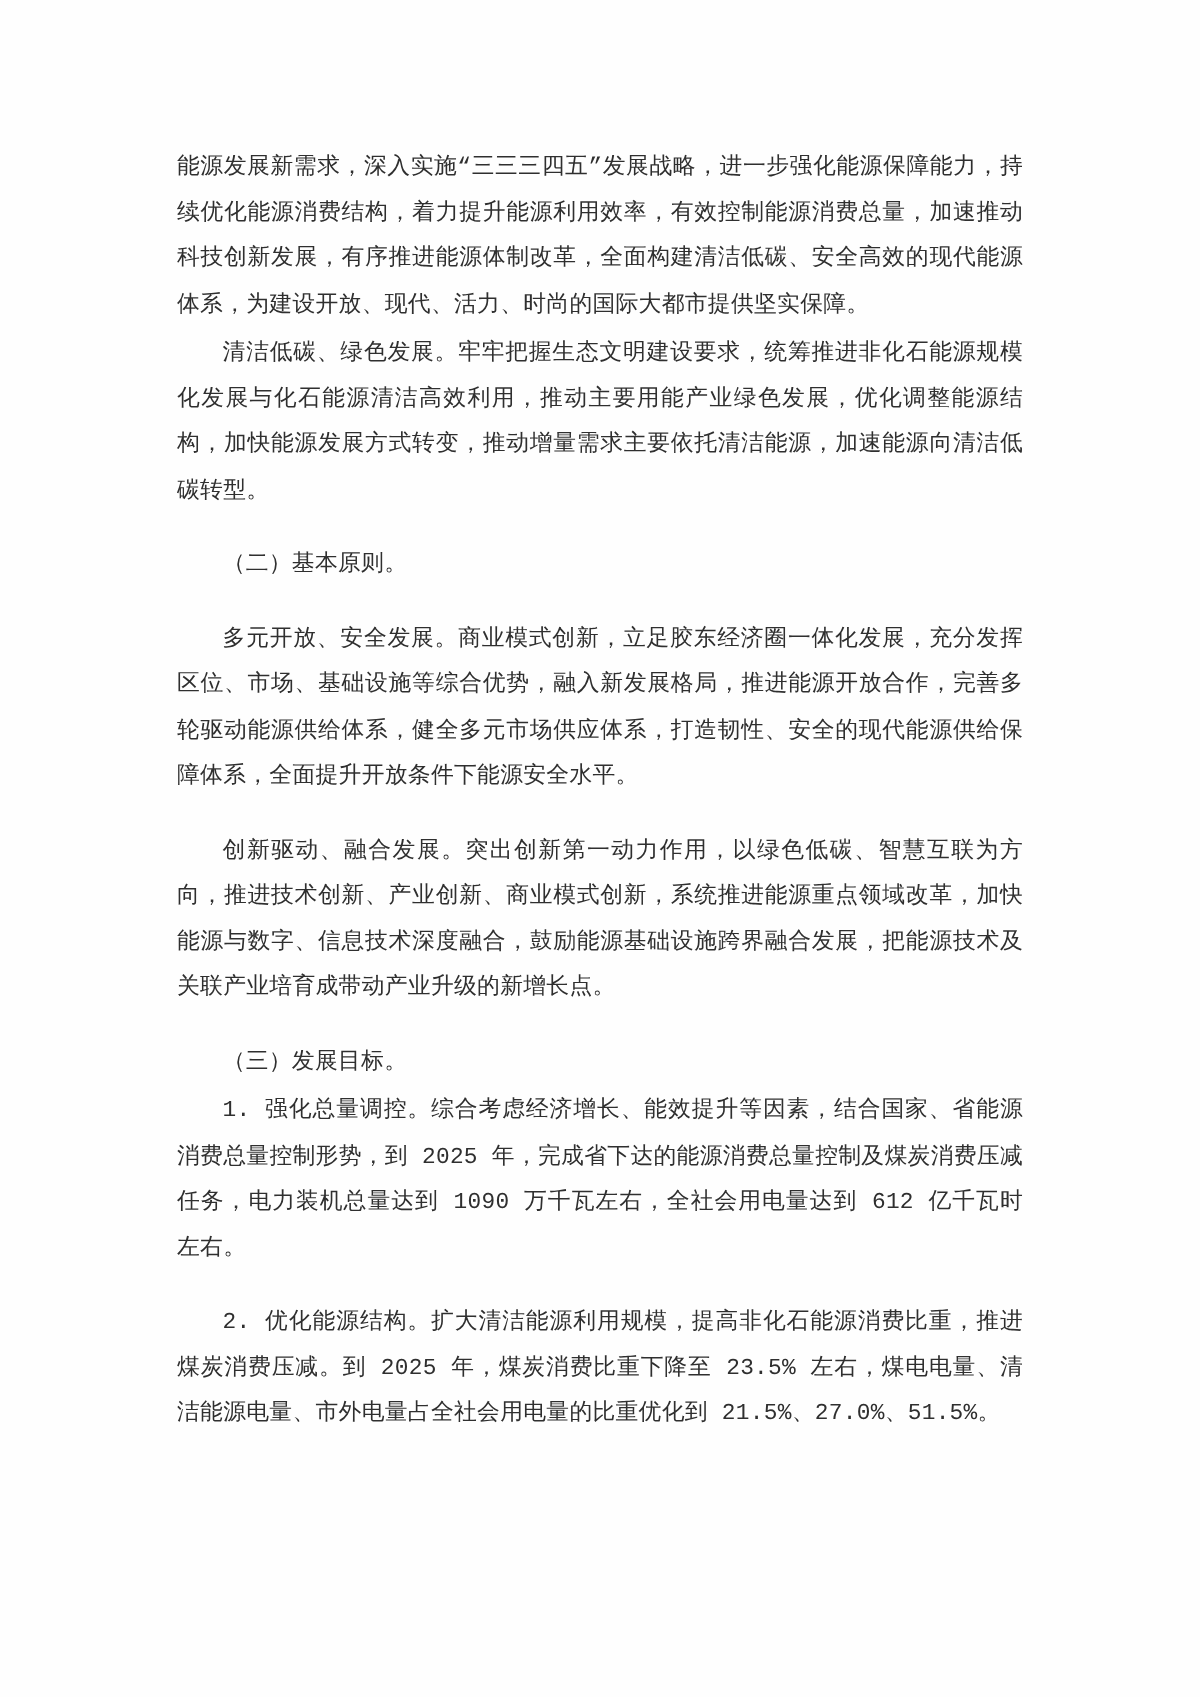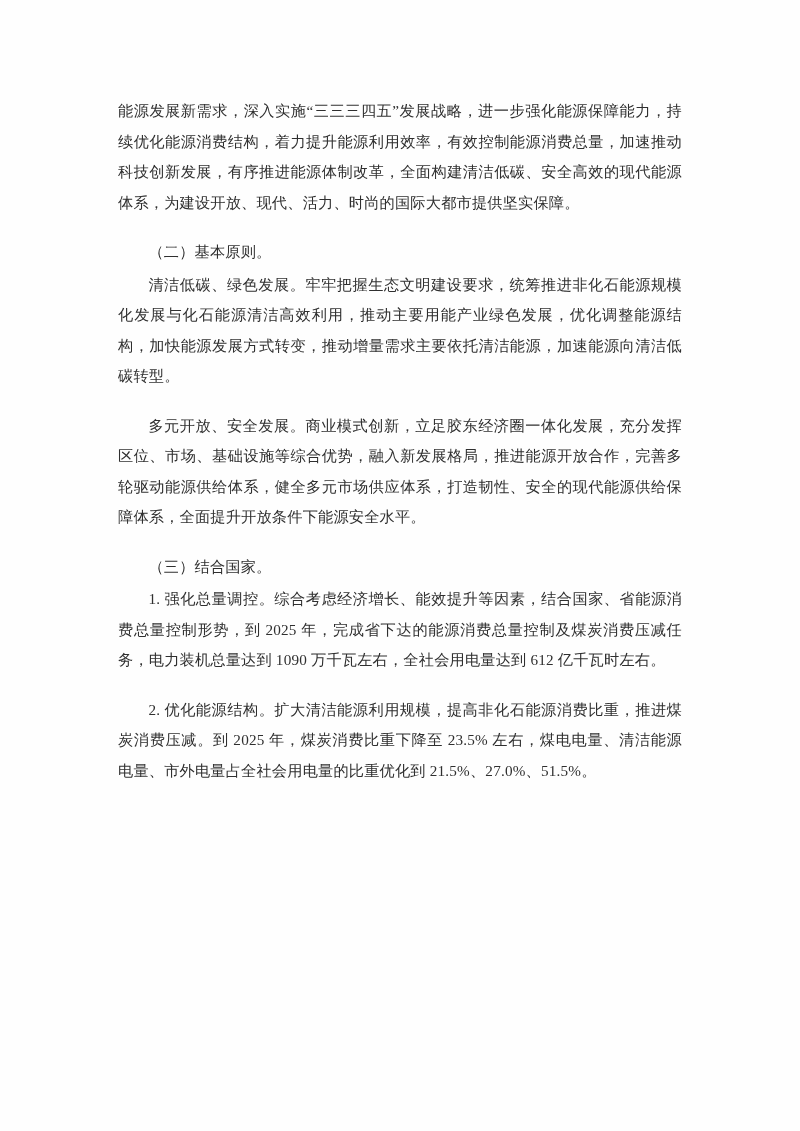--- a/index.html
+++ b/index.html
@@ -33,6 +33,7 @@
   .para {
     margin: 0 0 2px 0;
     text-indent: 0;
+    font-family: Liberation Mono, monospace;
   }
   .para.indent {
     text-indent: 2em;

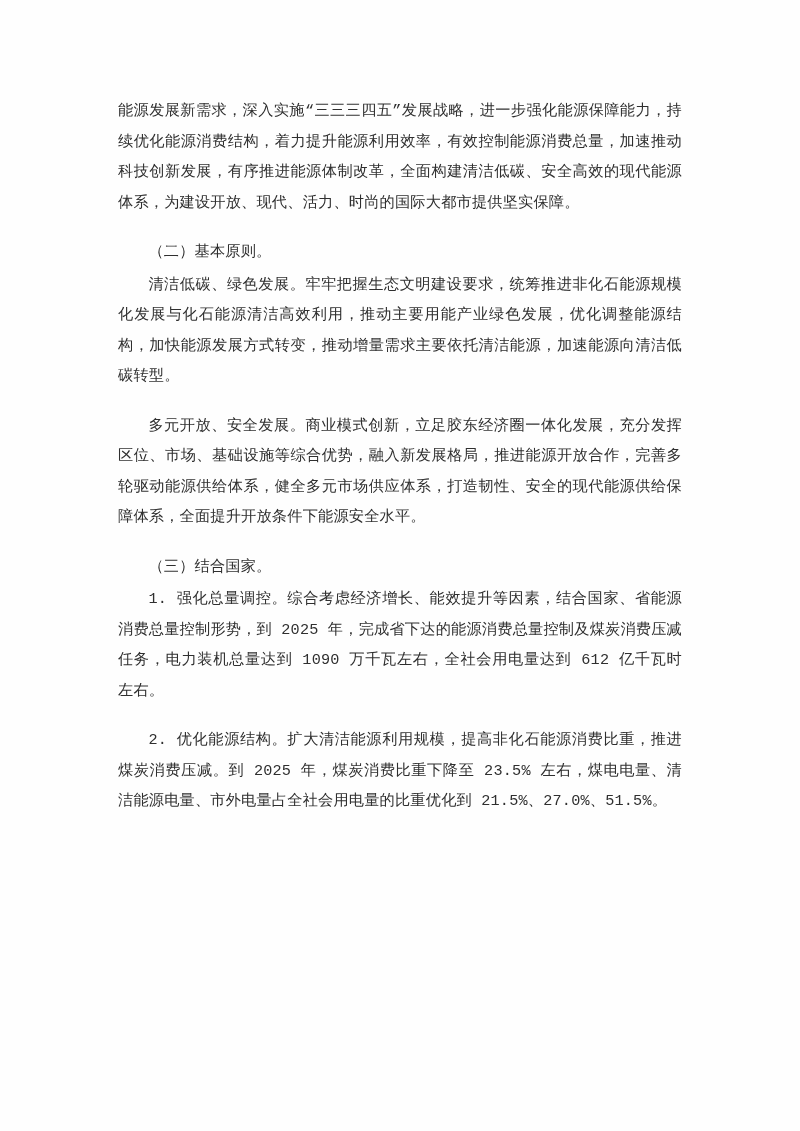--- a/index.html
+++ b/index.html
@@ -50,9 +50,9 @@
 
     <p class="para">能源发展新需求，深入实施“三三三四五”发展战略，进一步强化能源保障能力，持续优化能源消费结构，着力提升能源利用效率，有效控制能源消费总量，加速推动科技创新发展，有序推进能源体制改革，全面构建清洁低碳、安全高效的现代能源体系，为建设开放、现代、活力、时尚的国际大都市提供坚实保障。</p>
 
+    <p class="para indent">清洁低碳、绿色发展。牢牢把握生态文明建设要求，统筹推进非化石能源规模化发展与化石能源清洁高效利用，推动主要用能产业绿色发展，优化调整能源结构，加快能源发展方式转变，推动增量需求主要依托清洁能源，加速能源向清洁低碳转型。</p>
+
     <p class="para indent gap">（二）基本原则。</p>
-
-    <p class="para indent">清洁低碳、绿色发展。牢牢把握生态文明建设要求，统筹推进非化石能源规模化发展与化石能源清洁高效利用，推动主要用能产业绿色发展，优化调整能源结构，加快能源发展方式转变，推动增量需求主要依托清洁能源，加速能源向清洁低碳转型。</p>
 
     <p class="para indent gap">多元开放、安全发展。商业模式创新，立足胶东经济圈一体化发展，充分发挥区位、市场、基础设施等综合优势，融入新发展格局，推进能源开放合作，完善多轮驱动能源供给体系，健全多元市场供应体系，打造韧性、安全的现代能源供给保障体系，全面提升开放条件下能源安全水平。</p>
 

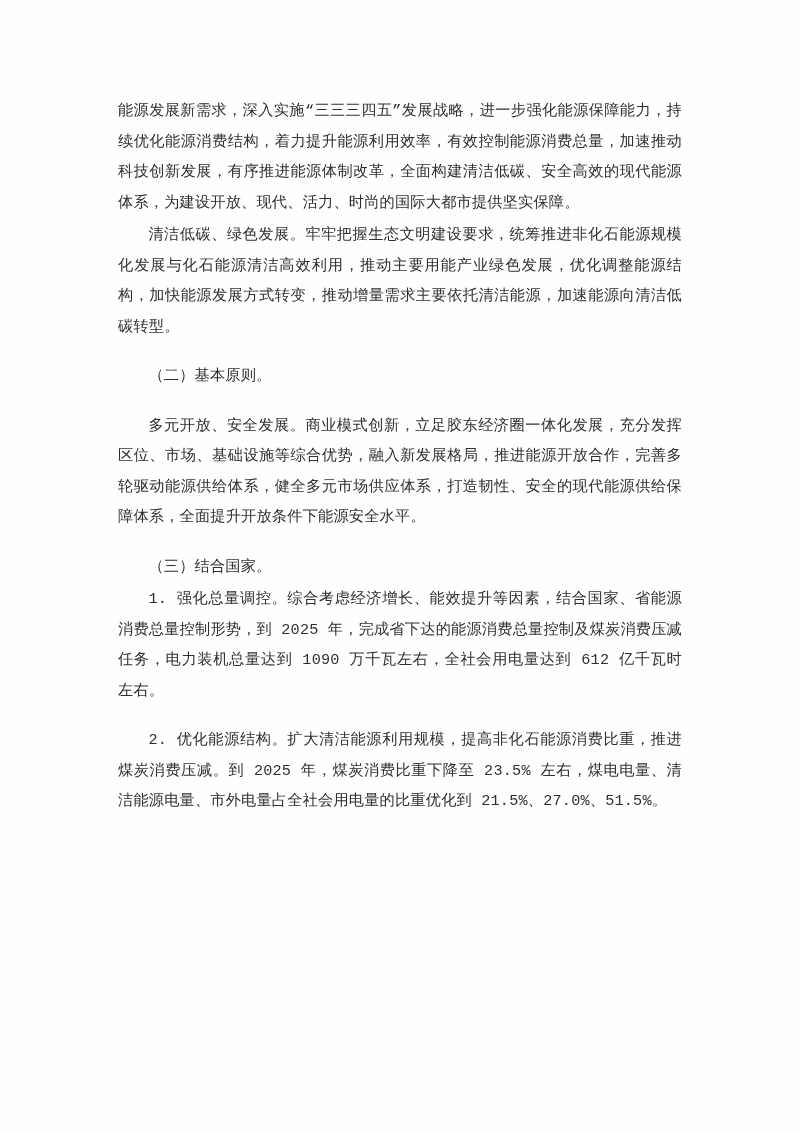--- a/index.html
+++ b/index.html
@@ -57,6 +57,7 @@
     <p class="para indent gap">多元开放、安全发展。商业模式创新，立足胶东经济圈一体化发展，充分发挥区位、市场、基础设施等综合优势，融入新发展格局，推进能源开放合作，完善多轮驱动能源供给体系，健全多元市场供应体系，打造韧性、安全的现代能源供给保障体系，全面提升开放条件下能源安全水平。</p>
 
 
+    <p class="para indent gap">创新驱动、融合发展。突出创新第一动力作用，以绿色低碳、智慧互联为方向，推进技术创新、产业创新、商业模式创新，系统推进能源重点领域改革，加快能源与数字、信息技术深度融合，鼓励能源基础设施跨界融合发展，把能源技术及关联产业培育成带动产业升级的新增长点。</p>
 
     <p class="para indent gap">（三）结合国家。</p>
 

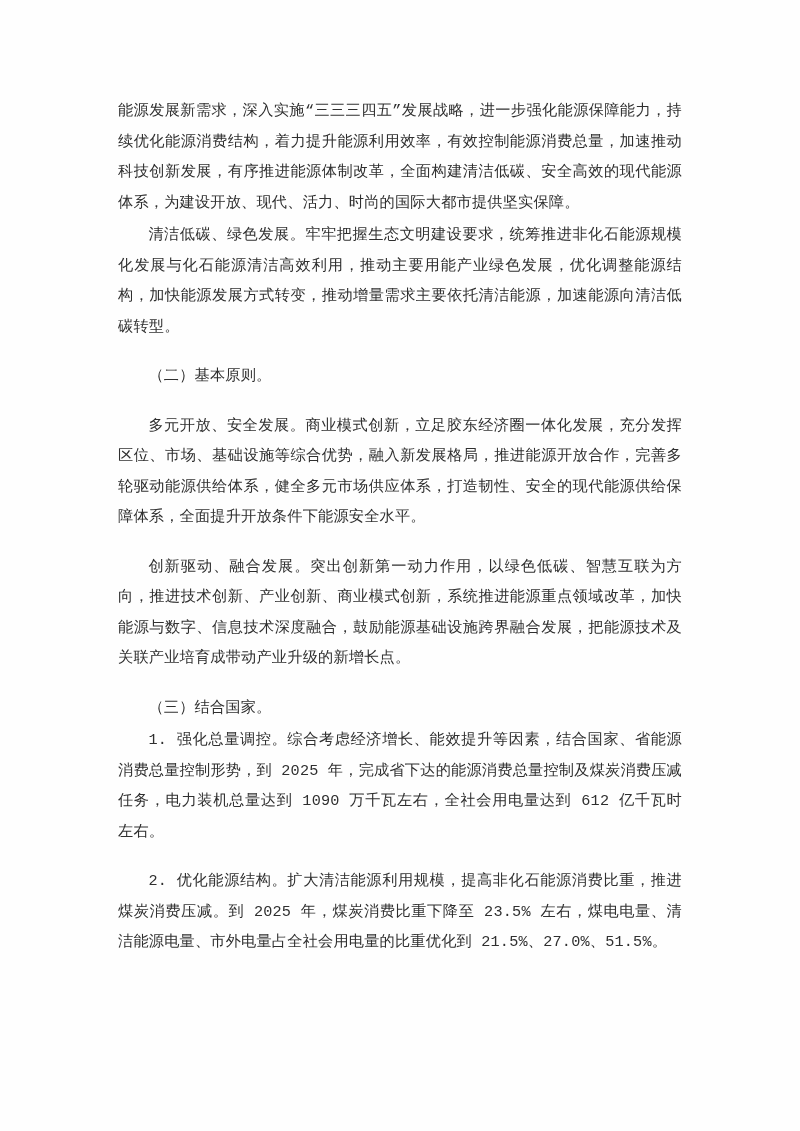--- a/index.html
+++ b/index.html
@@ -59,7 +59,7 @@
 
     <p class="para indent gap">创新驱动、融合发展。突出创新第一动力作用，以绿色低碳、智慧互联为方向，推进技术创新、产业创新、商业模式创新，系统推进能源重点领域改革，加快能源与数字、信息技术深度融合，鼓励能源基础设施跨界融合发展，把能源技术及关联产业培育成带动产业升级的新增长点。</p>
 
-    <p class="para indent gap">（三）结合国家。</p>
+    <p class="para indent gap">（三）发展目标。</p>
 
     <p class="para indent">1. 强化总量调控。综合考虑经济增长、能效提升等因素，结合国家、省能源消费总量控制形势，到 2025 年，完成省下达的能源消费总量控制及煤炭消费压减任务，电力装机总量达到 1090 万千瓦左右，全社会用电量达到 612 亿千瓦时左右。</p>
 

